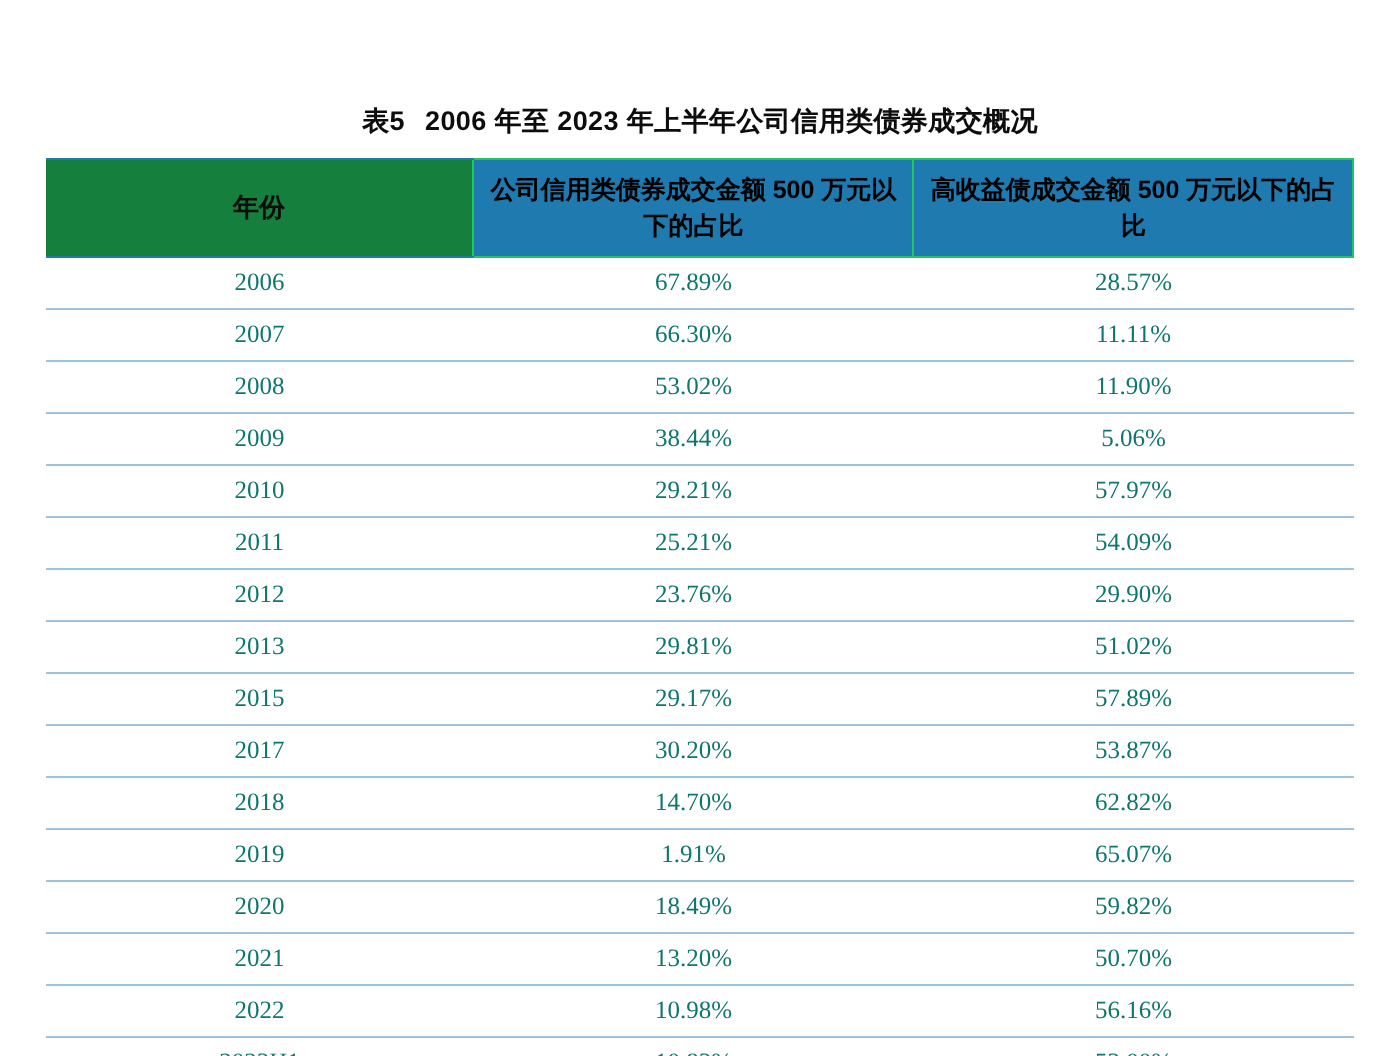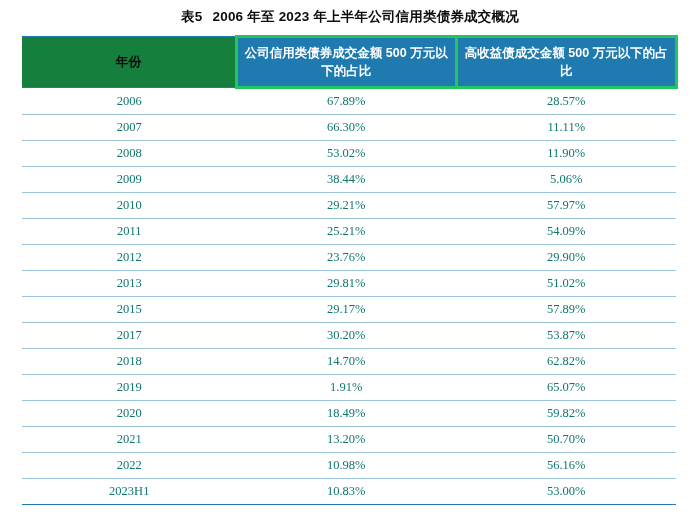--- a/index.html
+++ b/index.html
@@ -20,6 +20,7 @@
     height: 408px;
     box-sizing: border-box;
     padding: 0;
+    margin-top: 44px;
   }
   .title {
     font-family: "Liberation Sans", sans-serif;

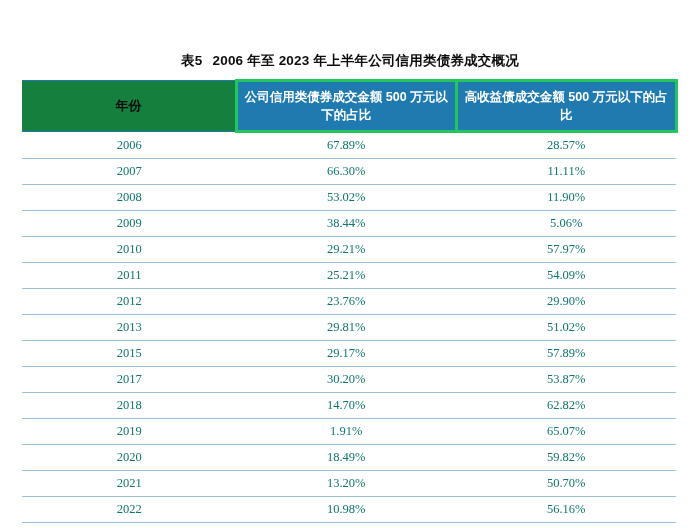--- a/index.html
+++ b/index.html
@@ -46,14 +46,14 @@
 
   table.data thead th {
     background: #1f7ab0;
-    color: #ffffff;
+    color: #000000;
     font-family: "Liberation Sans", sans-serif;
     font-weight: bold;
     font-size: 12.5px;
     line-height: 1.45;
     text-align: center;
     padding: 6px 6px;
-    border: 3px solid #22c55e;
+    border: 1px solid #22c55e;
     vertical-align: middle;
   }
   table.data thead th.yearhead {

